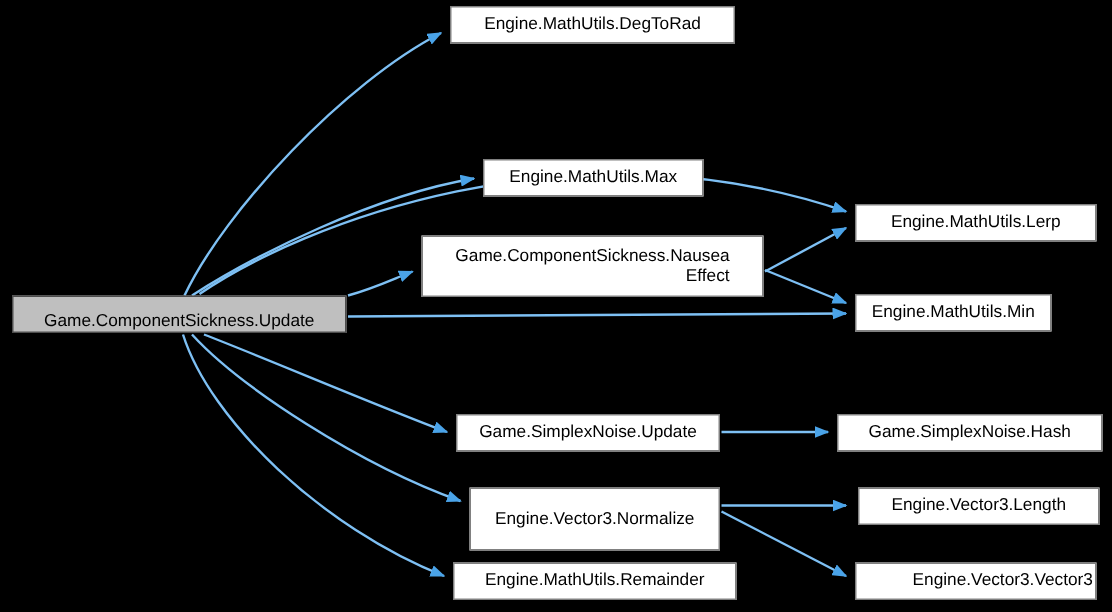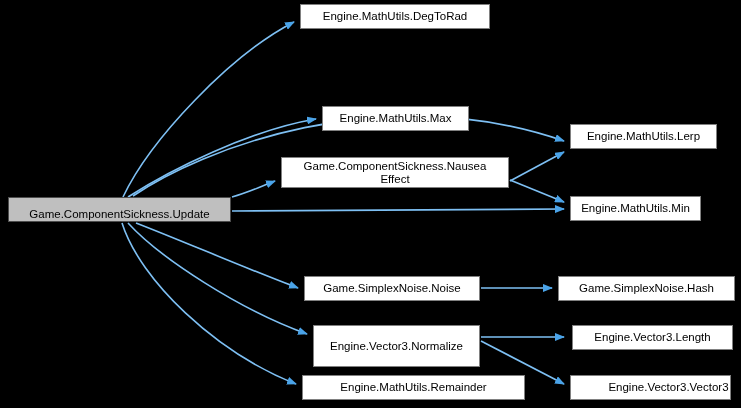--- a/index.html
+++ b/index.html
@@ -65,7 +65,7 @@
       <div class="node" style="left: 322px; top: 106px; width: 147px; height: 25px;"><span>Engine.MathUtils.Max</span></div>
       <div class="node" style="left: 281px; top: 157px; width: 228px; height: 31px;"><span>Game.ComponentSickness.Nausea
 Effect</span></div>
-      <div class="node" style="left: 570px; top: 124px; width: 147px; height: 25px;"><span>Engine.MathUtils.Lerp</span></div>
+      <div class="node" style="left: 570px; top: 136px; width: 161px; height: 25px;"><span>Engine.MathUtils.Lerp</span></div>
       <div class="node" style="left: 570px; top: 196px; width: 131px; height: 25px;"><span>Engine.MathUtils.Min</span></div>
       <div class="node" style="left: 304px; top: 276px; width: 176px; height: 25px;"><span>Game.SimplexNoise.Noise</span></div>
       <div class="node" style="left: 558px; top: 276px; width: 177px; height: 25px;"><span>Game.SimplexNoise.Hash</span></div>

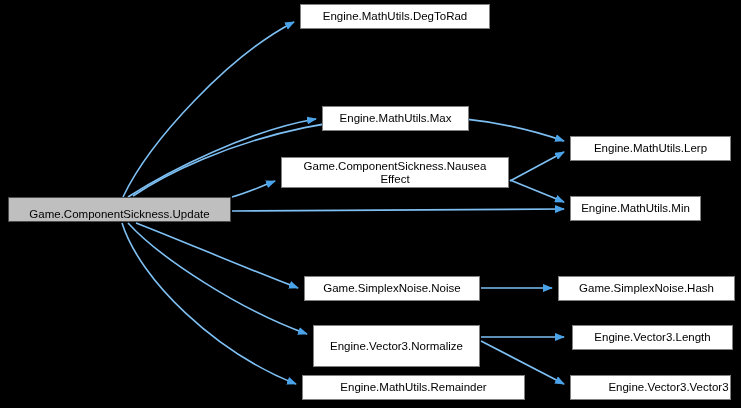--- a/index.html
+++ b/index.html
@@ -63,7 +63,7 @@
       <div class="node root" style="left: 8px; top: 197px; width: 223px; height: 25px;"><span>Game.ComponentSickness.Update</span></div>
       <div class="node" style="left: 300px; top: 4px; width: 190px; height: 25px;"><span>Engine.MathUtils.DegToRad</span></div>
       <div class="node" style="left: 322px; top: 106px; width: 147px; height: 25px;"><span>Engine.MathUtils.Max</span></div>
-      <div class="node" style="left: 281px; top: 157px; width: 228px; height: 31px;"><span>Game.ComponentSickness.Nausea
+      <div class="node" style="left: 281px; top: 157px; width: 228px; height: 41px; text-align: right;"><span>Game.ComponentSickness.Nausea
 Effect</span></div>
       <div class="node" style="left: 570px; top: 136px; width: 161px; height: 25px;"><span>Engine.MathUtils.Lerp</span></div>
       <div class="node" style="left: 570px; top: 196px; width: 131px; height: 25px;"><span>Engine.MathUtils.Min</span></div>

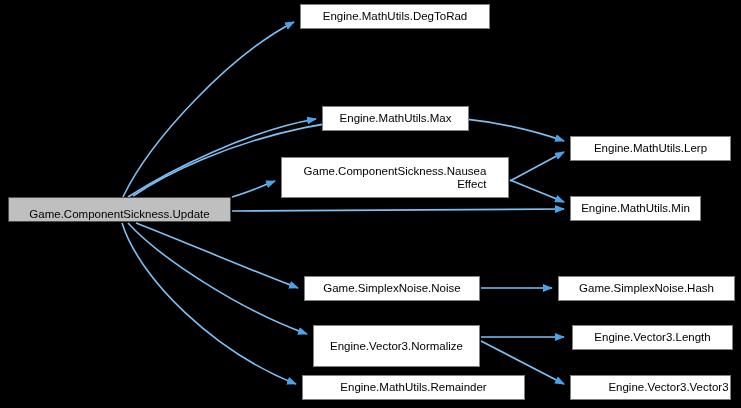--- a/index.html
+++ b/index.html
@@ -67,7 +67,7 @@
 Effect</span></div>
       <div class="node" style="left: 570px; top: 136px; width: 161px; height: 25px;"><span>Engine.MathUtils.Lerp</span></div>
       <div class="node" style="left: 570px; top: 196px; width: 131px; height: 25px;"><span>Engine.MathUtils.Min</span></div>
-      <div class="node" style="left: 304px; top: 276px; width: 176px; height: 25px;"><span>Game.SimplexNoise.Noise</span></div>
+      <div class="node" style="left: 304px; top: 276px; width: 176px; height: 25px;"><span>Game.SimplexNoise.Update</span></div>
       <div class="node" style="left: 558px; top: 276px; width: 177px; height: 25px;"><span>Game.SimplexNoise.Hash</span></div>
       <div class="node" style="left: 313px; top: 325px; width: 167px; height: 42px;"><span>Engine.Vector3.Normalize</span></div>
       <div class="node" style="left: 572px; top: 325px; width: 161px; height: 25px;"><span>Engine.Vector3.Length</span></div>

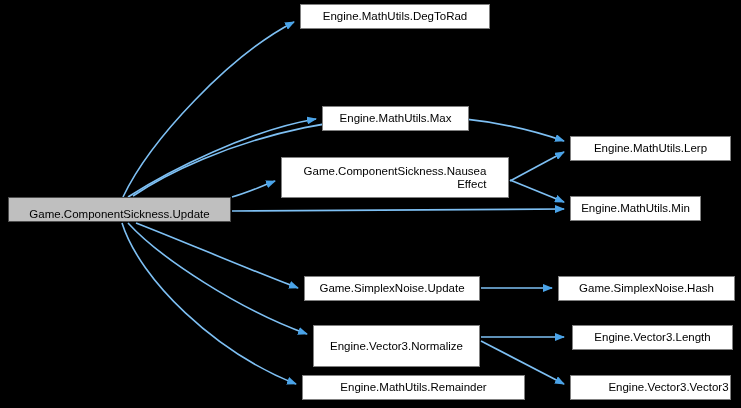--- a/index.html
+++ b/index.html
@@ -71,7 +71,7 @@
       <div class="node" style="left: 558px; top: 276px; width: 177px; height: 25px;"><span>Game.SimplexNoise.Hash</span></div>
       <div class="node" style="left: 313px; top: 325px; width: 167px; height: 42px;"><span>Engine.Vector3.Normalize</span></div>
       <div class="node" style="left: 572px; top: 325px; width: 161px; height: 25px;"><span>Engine.Vector3.Length</span></div>
-      <div class="node" style="left: 302px; top: 375px; width: 223px; height: 25px;"><span>Engine.MathUtils.Remainder</span></div>
+      <div class="node" style="left: 302px; top: 375px; width: 189px; height: 25px;"><span>Engine.MathUtils.Remainder</span></div>
       <div class="node" style="left: 570px; top: 375px; width: 161px; height: 25px; padding-left: 36px;"><span>Engine.Vector3.Vector3</span></div>
     </div>
 </div>

